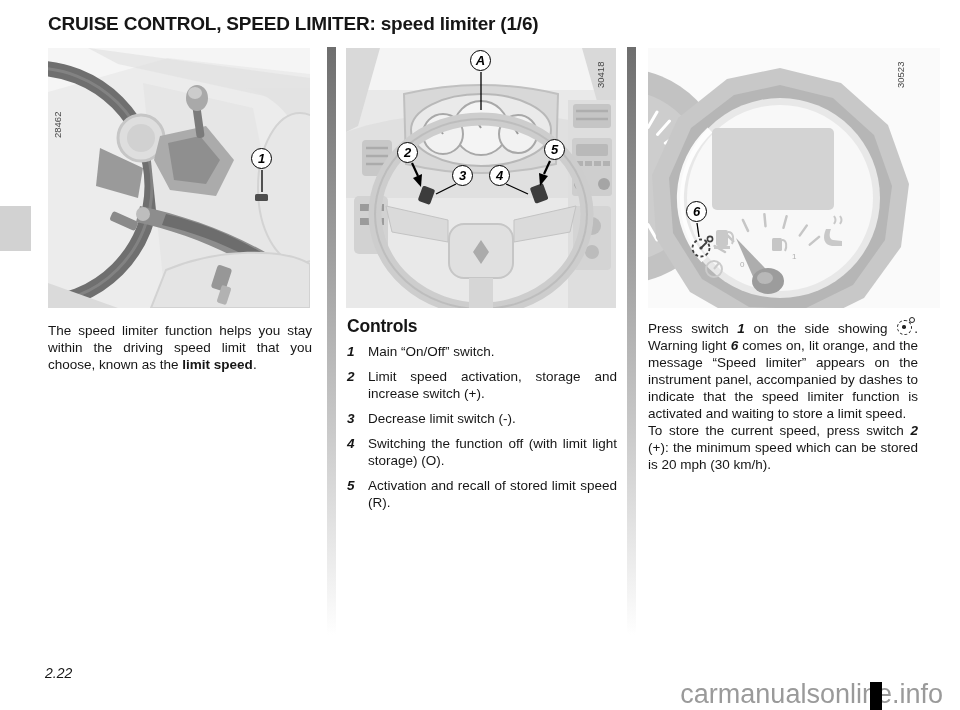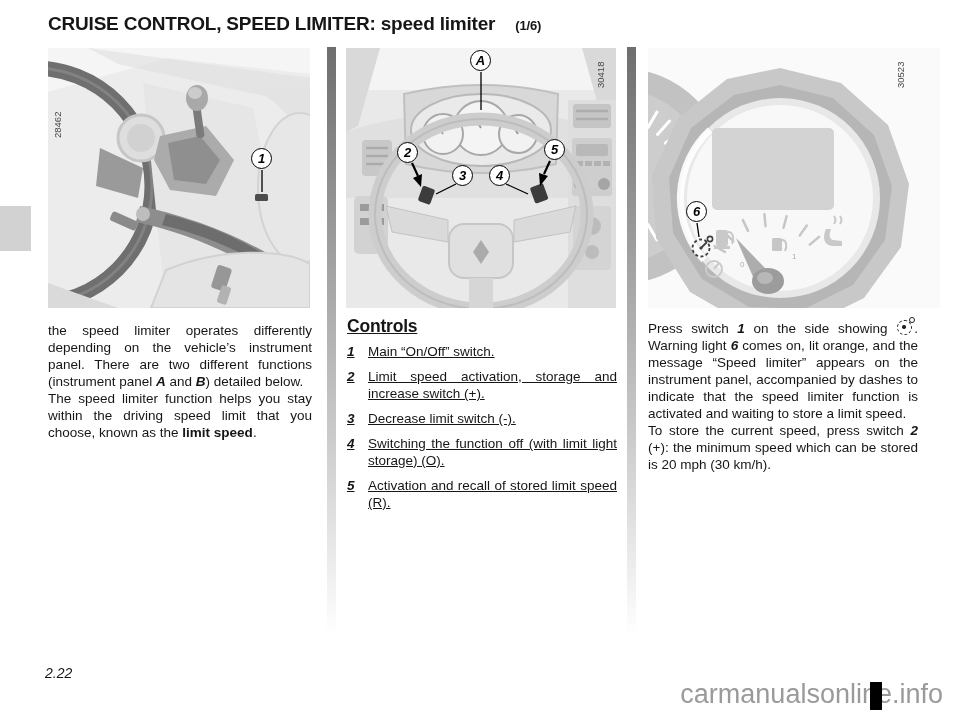--- a/index.html
+++ b/index.html
@@ -13,7 +13,7 @@
     position:absolute;left:48px;top:13px;
     font-size:19px;font-weight:bold;letter-spacing:-0.2px;white-space:nowrap;
   }
-  .page-title .suffix{font-size:13px;margin-left:15px;}
+  .page-title .suffix{font-size:19px;}
   .edge-tab{position:absolute;left:0;top:206px;width:31px;height:45px;background:#d2d2d2;}
   .divider{
     position:absolute;top:47px;width:9px;height:588px;

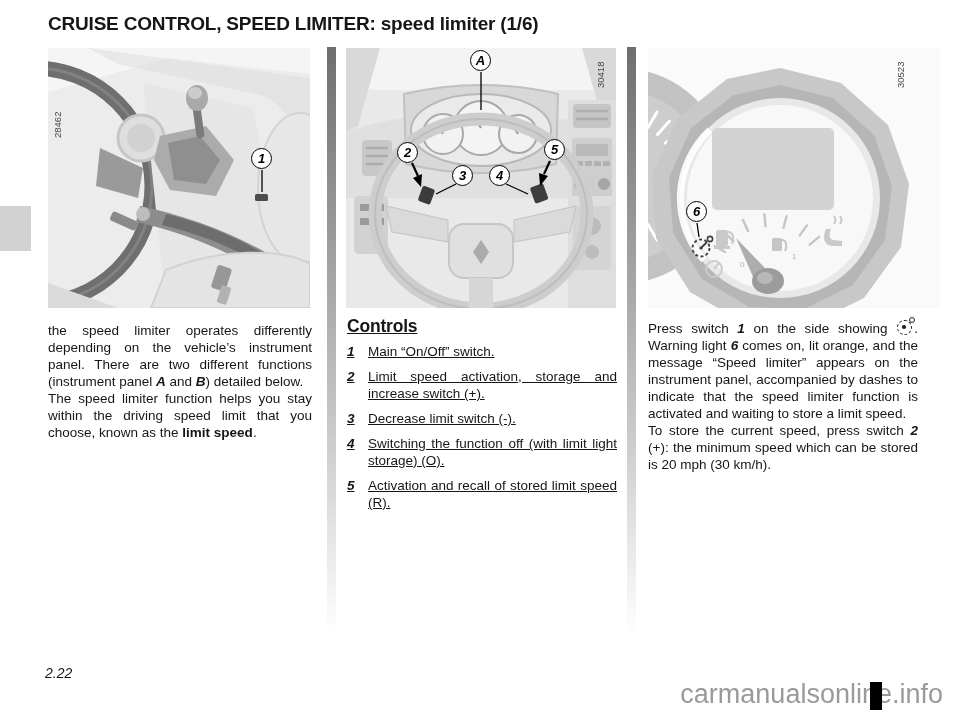--- a/index.html
+++ b/index.html
@@ -242,7 +242,6 @@
 </div>
 
 <div class="col" id="col-left">
-  <p><span>the speed limiter operates differently depending on the vehicle’s instrument panel. There are two different functions (instrument panel </span><span style="font-weight: bold; font-style: italic;">A</span><span> and </span><span style="font-weight: bold; font-style: italic;">B</span><span>) detailed below.</span></p>
   <p><span>The speed limiter function helps you stay within the driving speed limit that you choose, known as the </span><span style="font-weight: bold;">limit speed</span><span>.</span></p>
 </div>
 

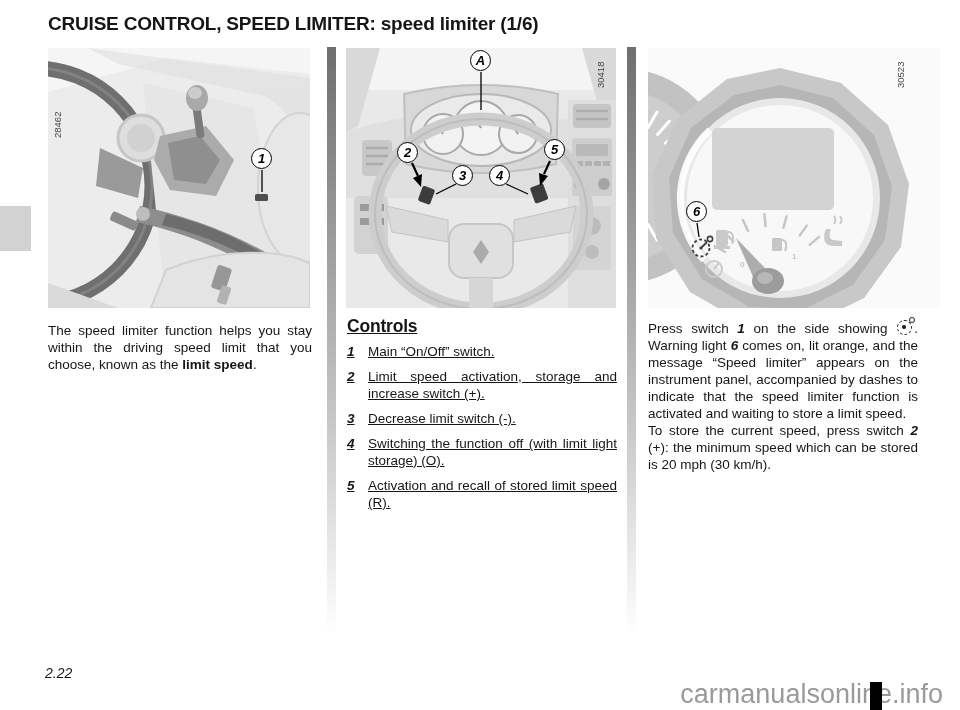--- a/index.html
+++ b/index.html
@@ -33,7 +33,7 @@
   }
   .col{position:absolute;font-size:13.5px;line-height:17px;text-align:justify;}
   #col-left{left:48px;top:322px;width:264px;}
-  #col-mid{left:347px;top:318px;width:270px;text-decoration:underline;}
+  #col-mid{left:347px;top:318px;width:270px;}
   #col-right{left:648px;top:320px;width:270px;}
   .col h2{font-size:17.5px;font-weight:bold;margin:0 0 8px 0;text-align:left;letter-spacing:-0.2px;}
   #col-left h2{margin-top:19px;}

